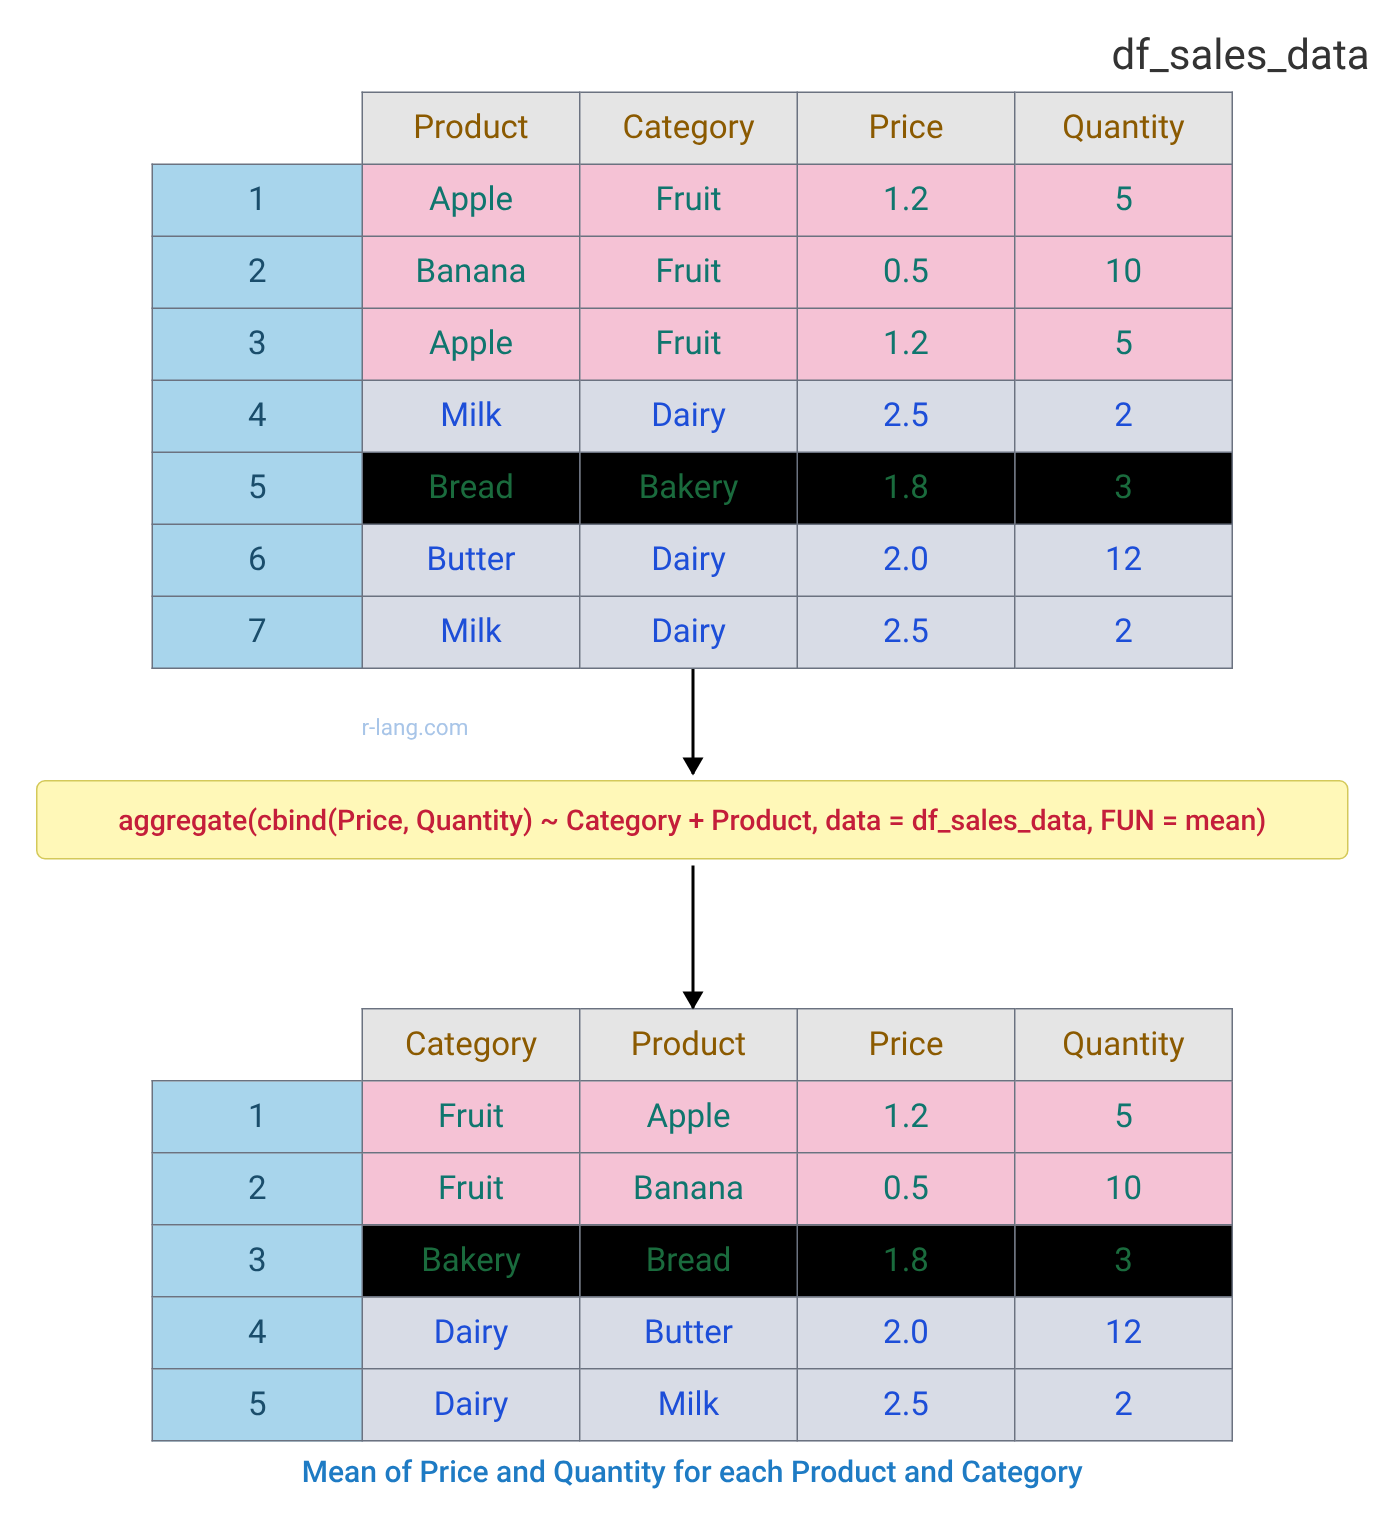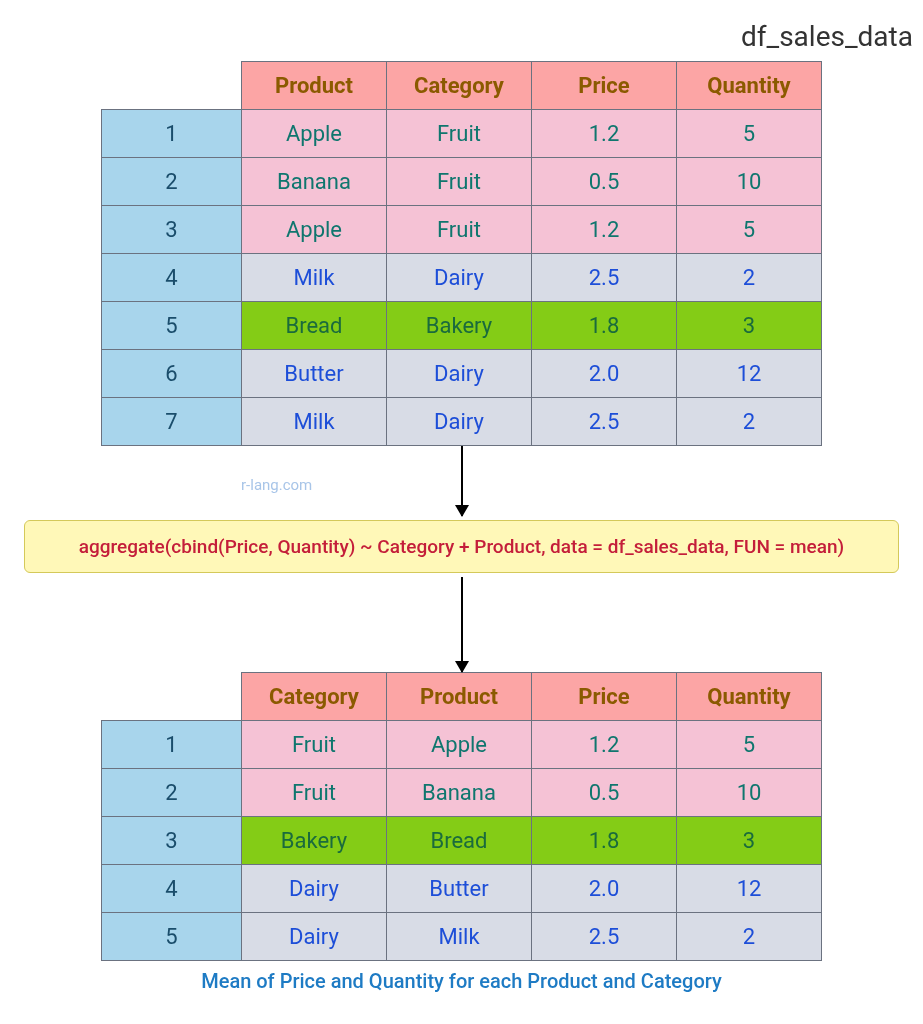--- a/index.html
+++ b/index.html
@@ -38,9 +38,9 @@
     background: transparent;
   }
   .hdr {
-    background: #fca5a5;
+    background: #e5e5e5;
     color: #8b5a00;
-    font-weight: 700;
+    font-weight: 400;
   }
   .idx {
     background: #a8d5ec;

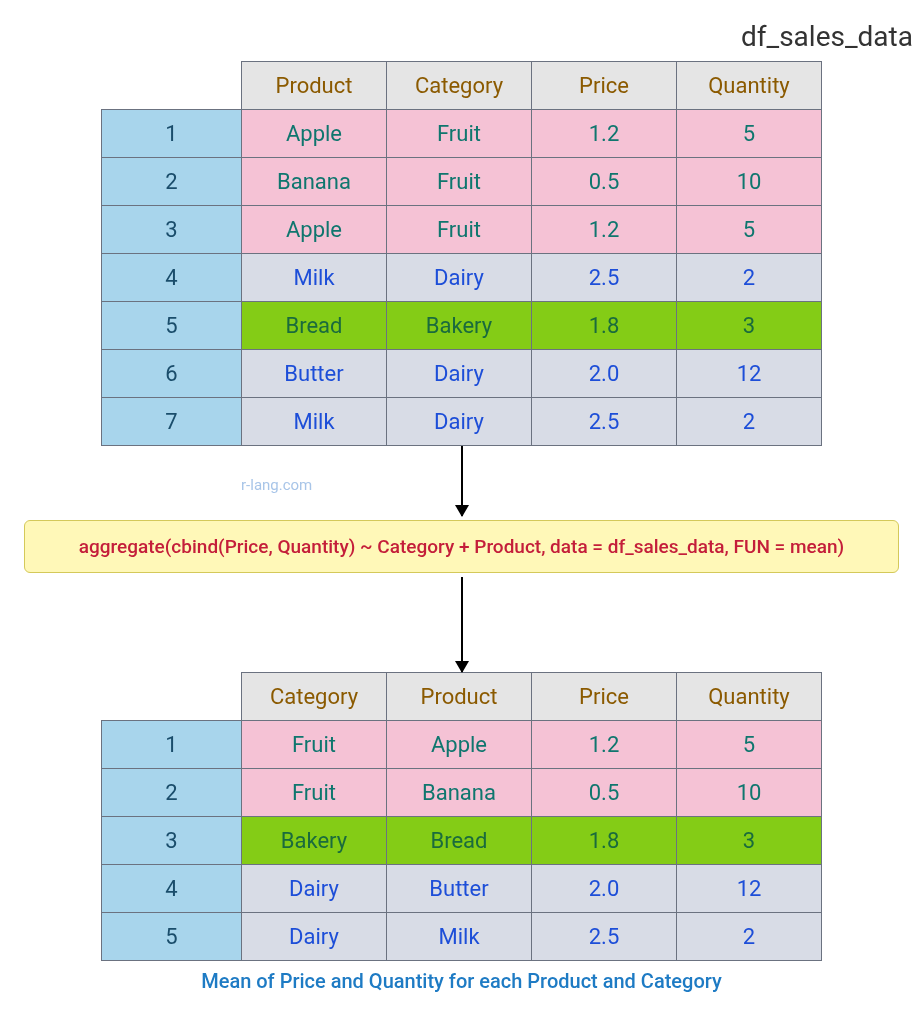--- a/index.html
+++ b/index.html
@@ -49,7 +49,7 @@
   }
   .row-pink td.data { background: #f5c2d5; color: #0f766e; }
   .row-gray td.data { background: #d8dce6; color: #1d4ed8; }
-  .row-green td.data { background: #84cc16; color: #1a6b3d; }
+  .row-green td.data { background: #000000; color: #1a6b3d; }
 
   .arrow-container {
     display: flex;

